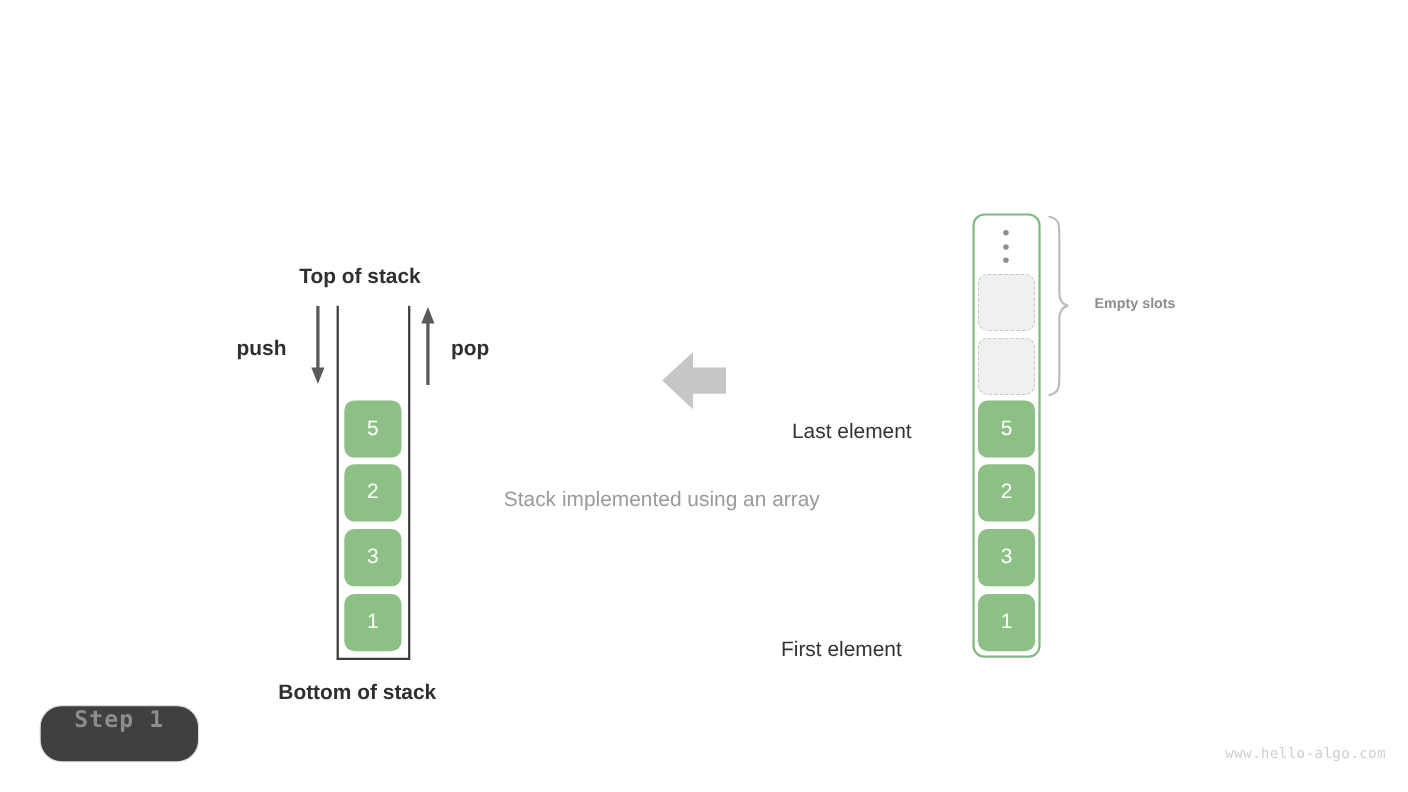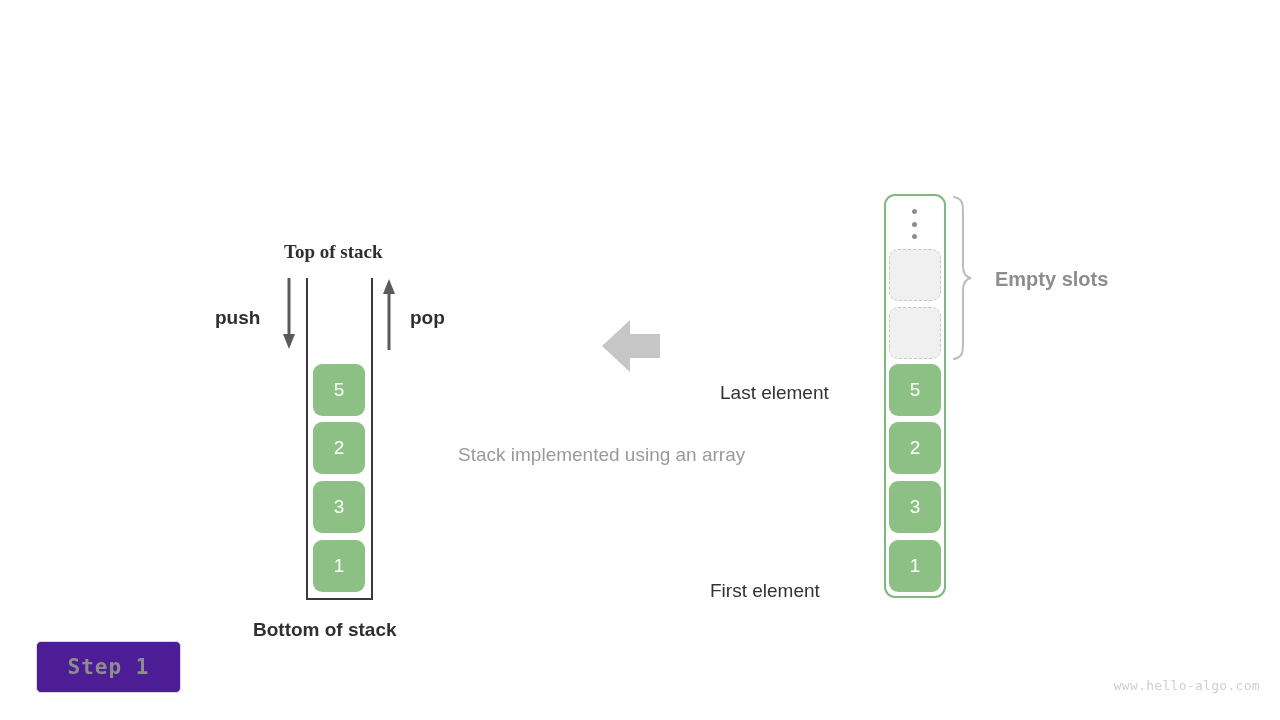--- a/index.html
+++ b/index.html
@@ -220,7 +220,7 @@
 
 <div class="canvas">
 
-  <div class="label-plain" style="left:284px; top:242px;font-family:Liberation Serif, serif;">Top of stack</div>
+  <div class="label-plain" style="left:272px; top:242px;">Top of stack</div>
 
   <div class="label-plain" style="left:215px; top:308px;">push</div>
 

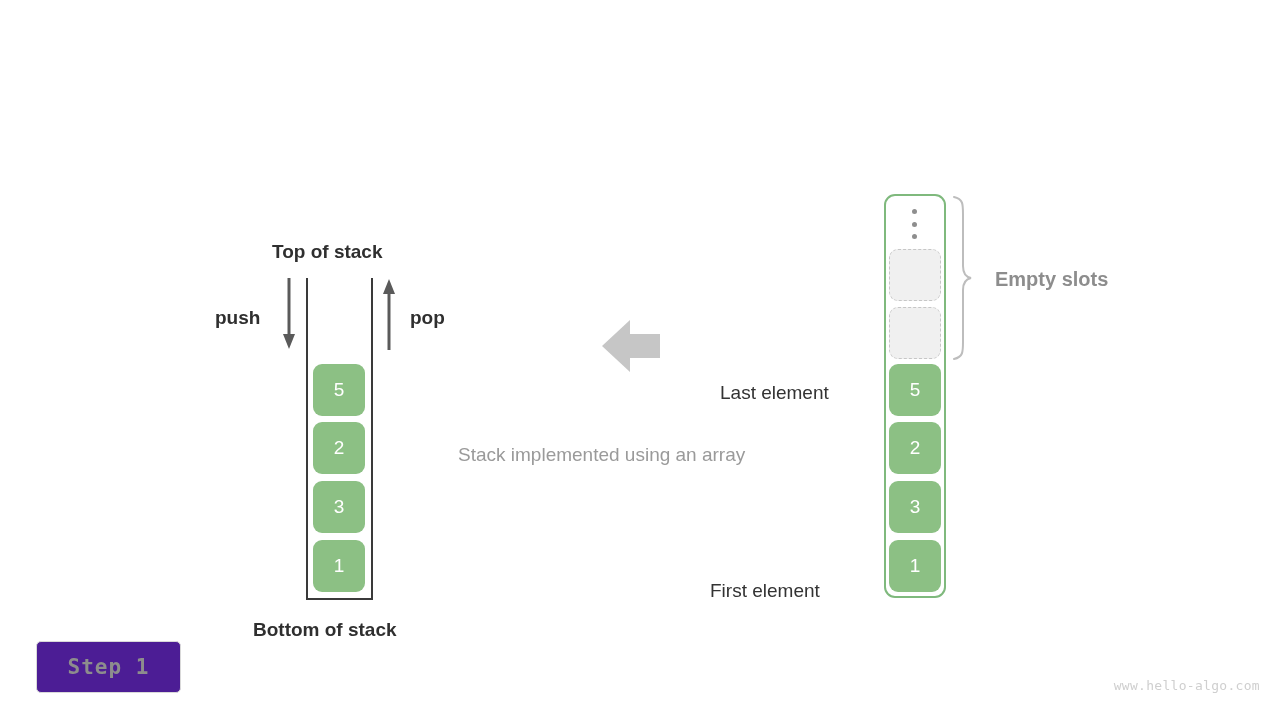--- a/index.html
+++ b/index.html
@@ -52,7 +52,7 @@
     position: absolute;
     font-family: "Liberation Sans", sans-serif;
     font-weight: bold;
-    font-size: 20px;
+    font-size: 13px;
     color: #8d8d8d;
     white-space: nowrap;
     line-height: 1;

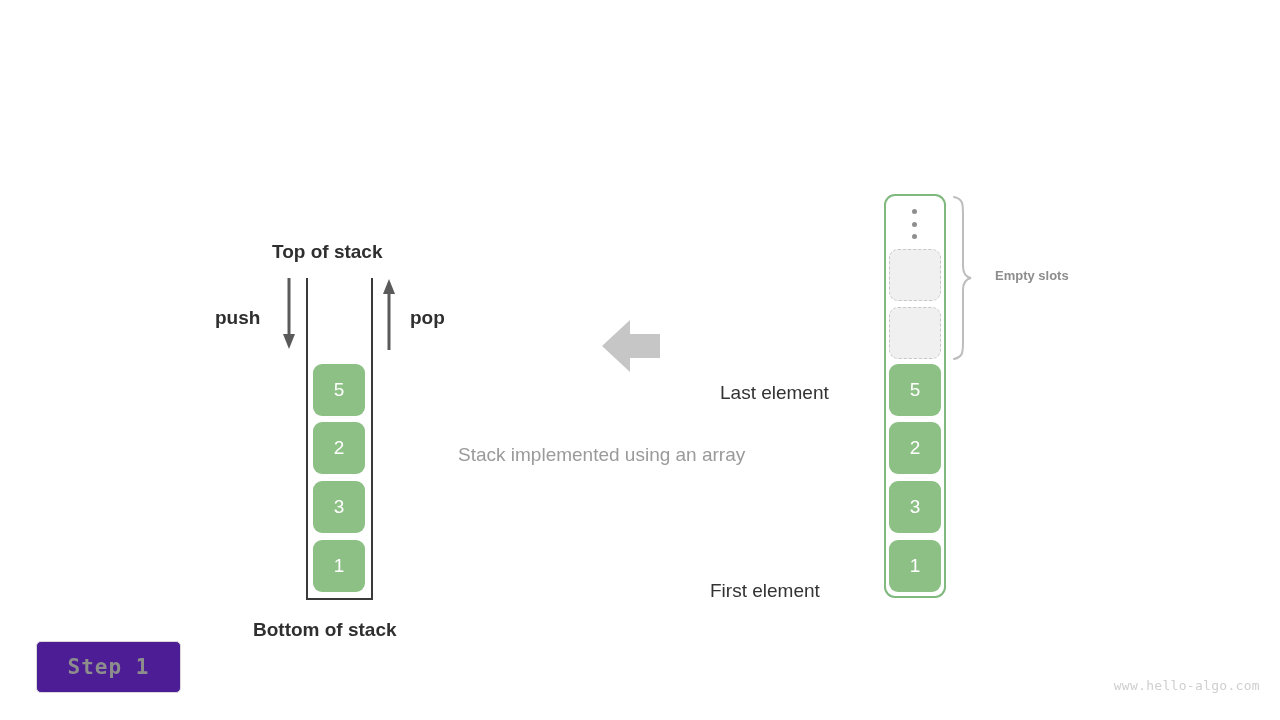--- a/index.html
+++ b/index.html
@@ -187,10 +187,10 @@
     width: 145px;
     height: 52px;
     border: 1.4px solid #d9d9d9;
-    border-radius: 5px;
-    background: #4c1d95;
-    display: flex;
-    align-items: center;
+    border-radius: 20px;
+    background: #404040;
+    display: flex;
+    align-items: flex-start;
     justify-content: center;
     box-sizing: border-box;
   }

